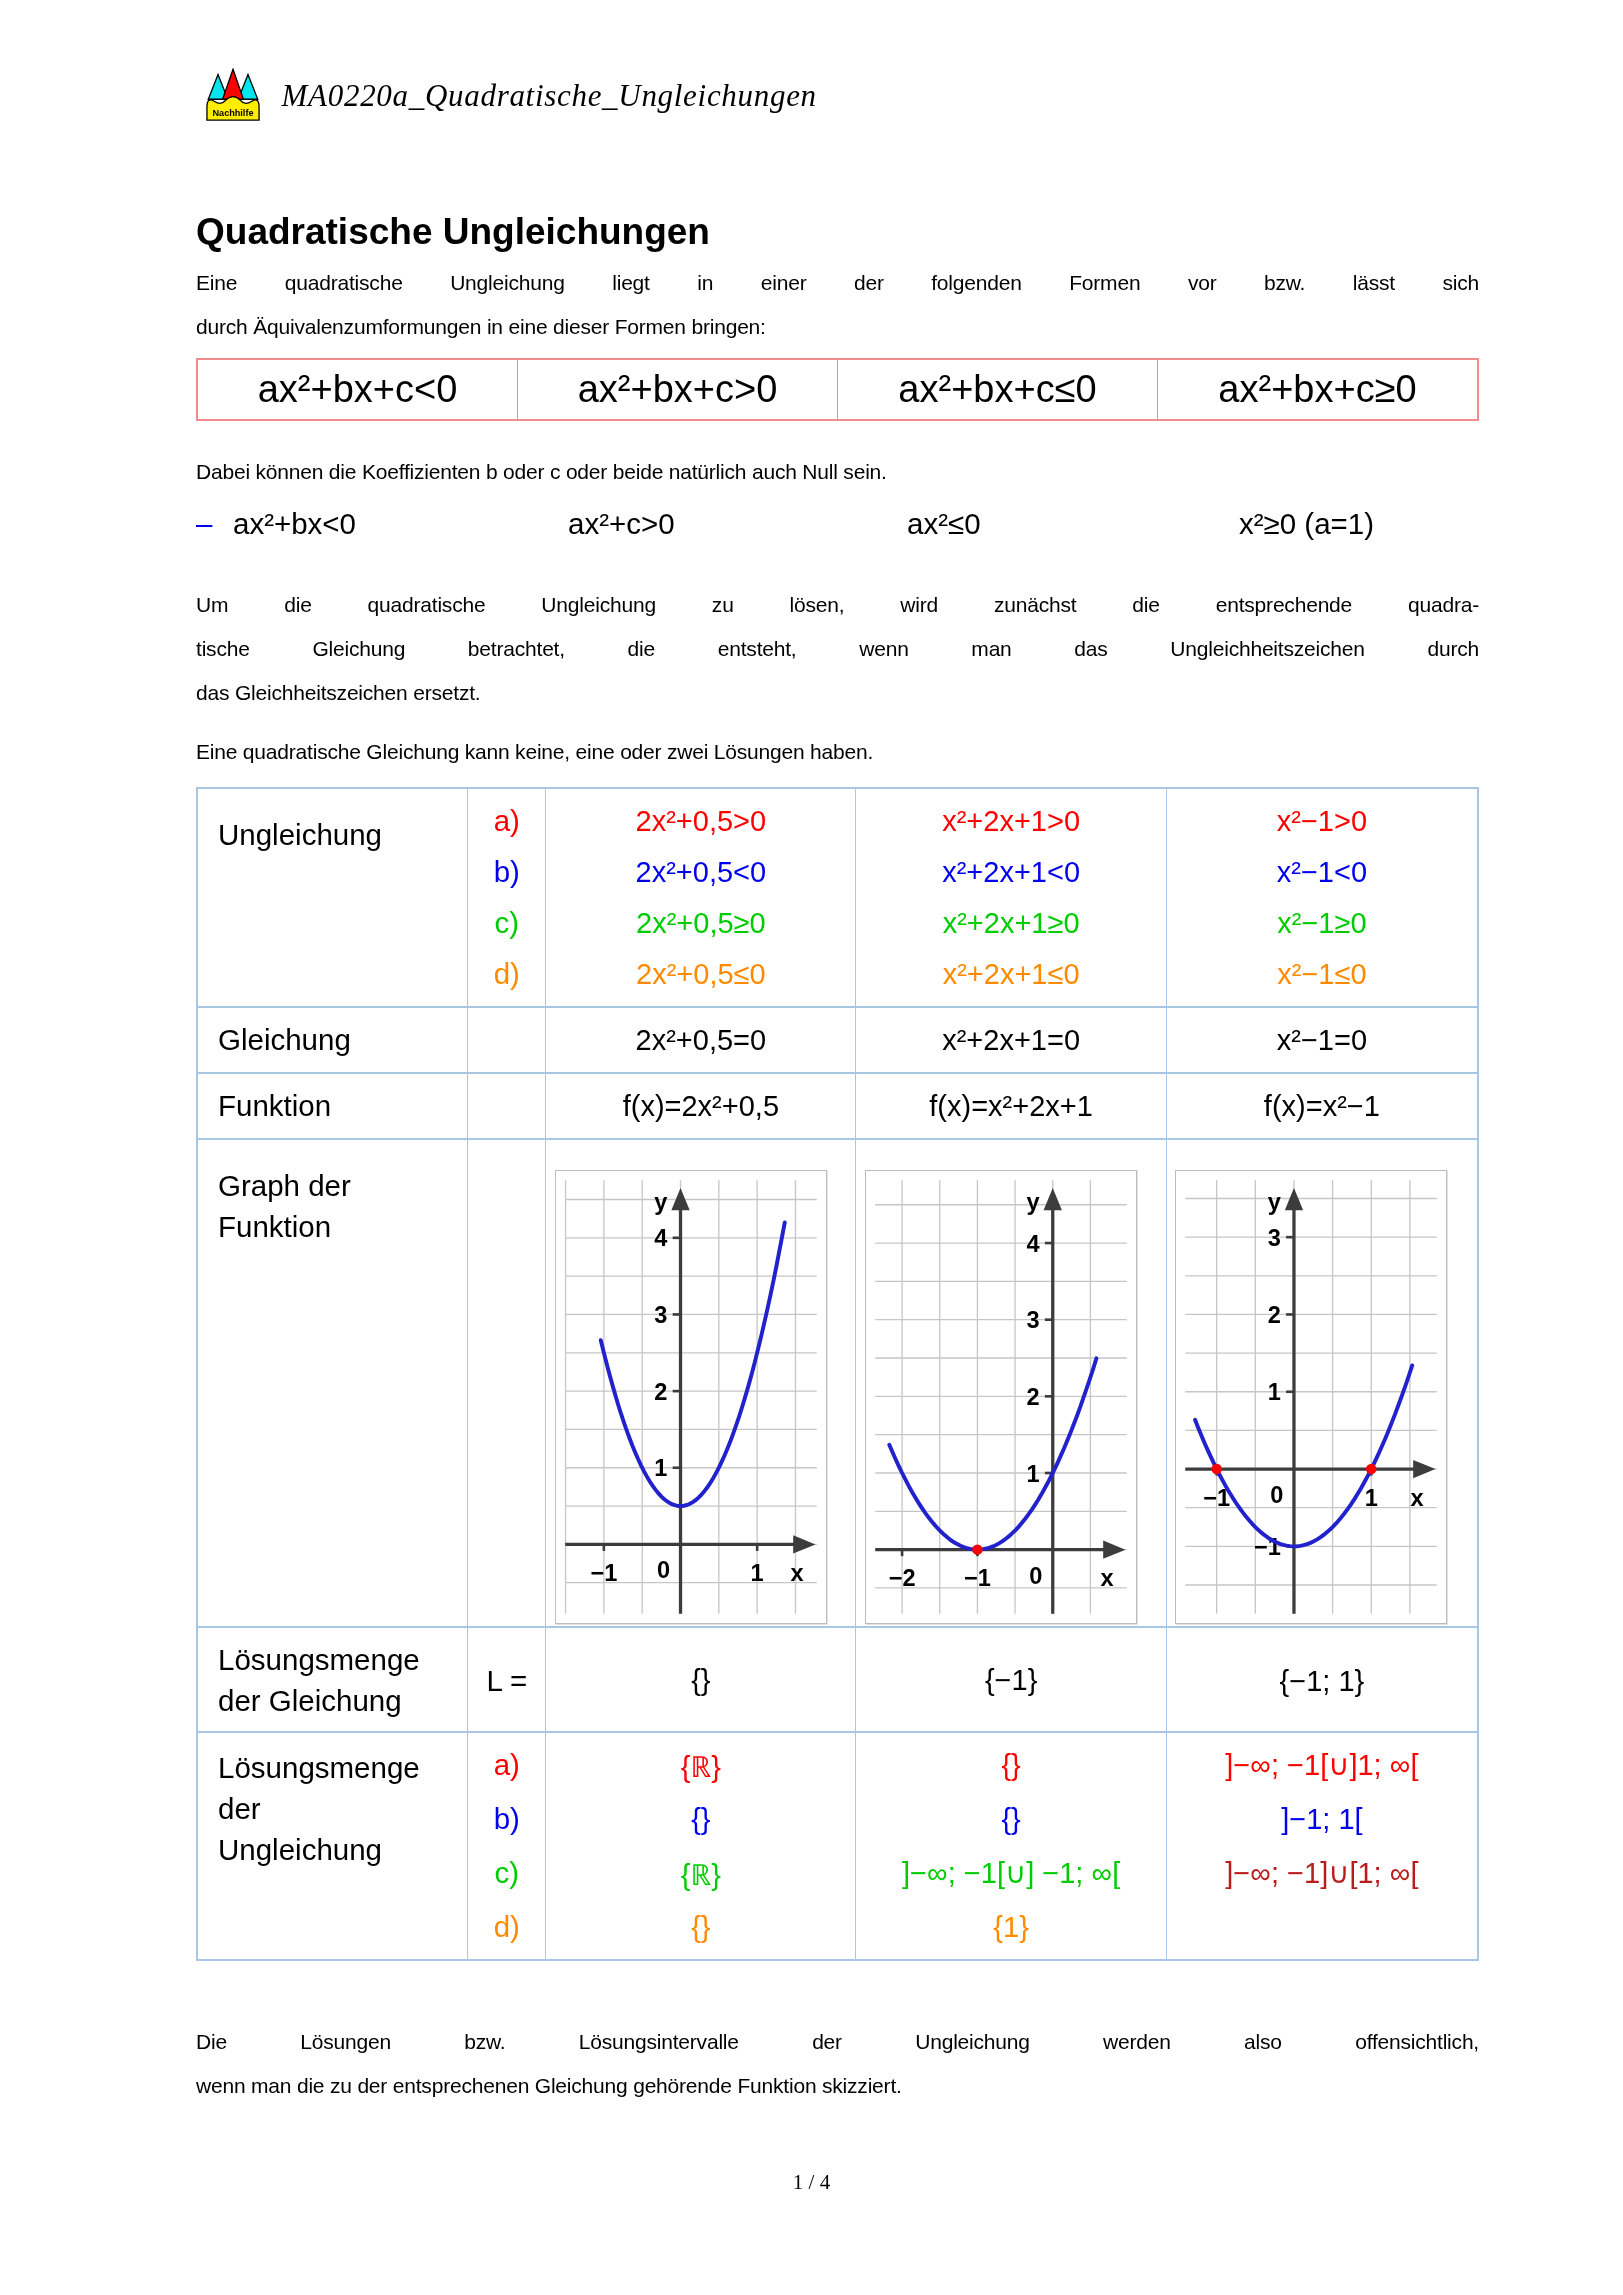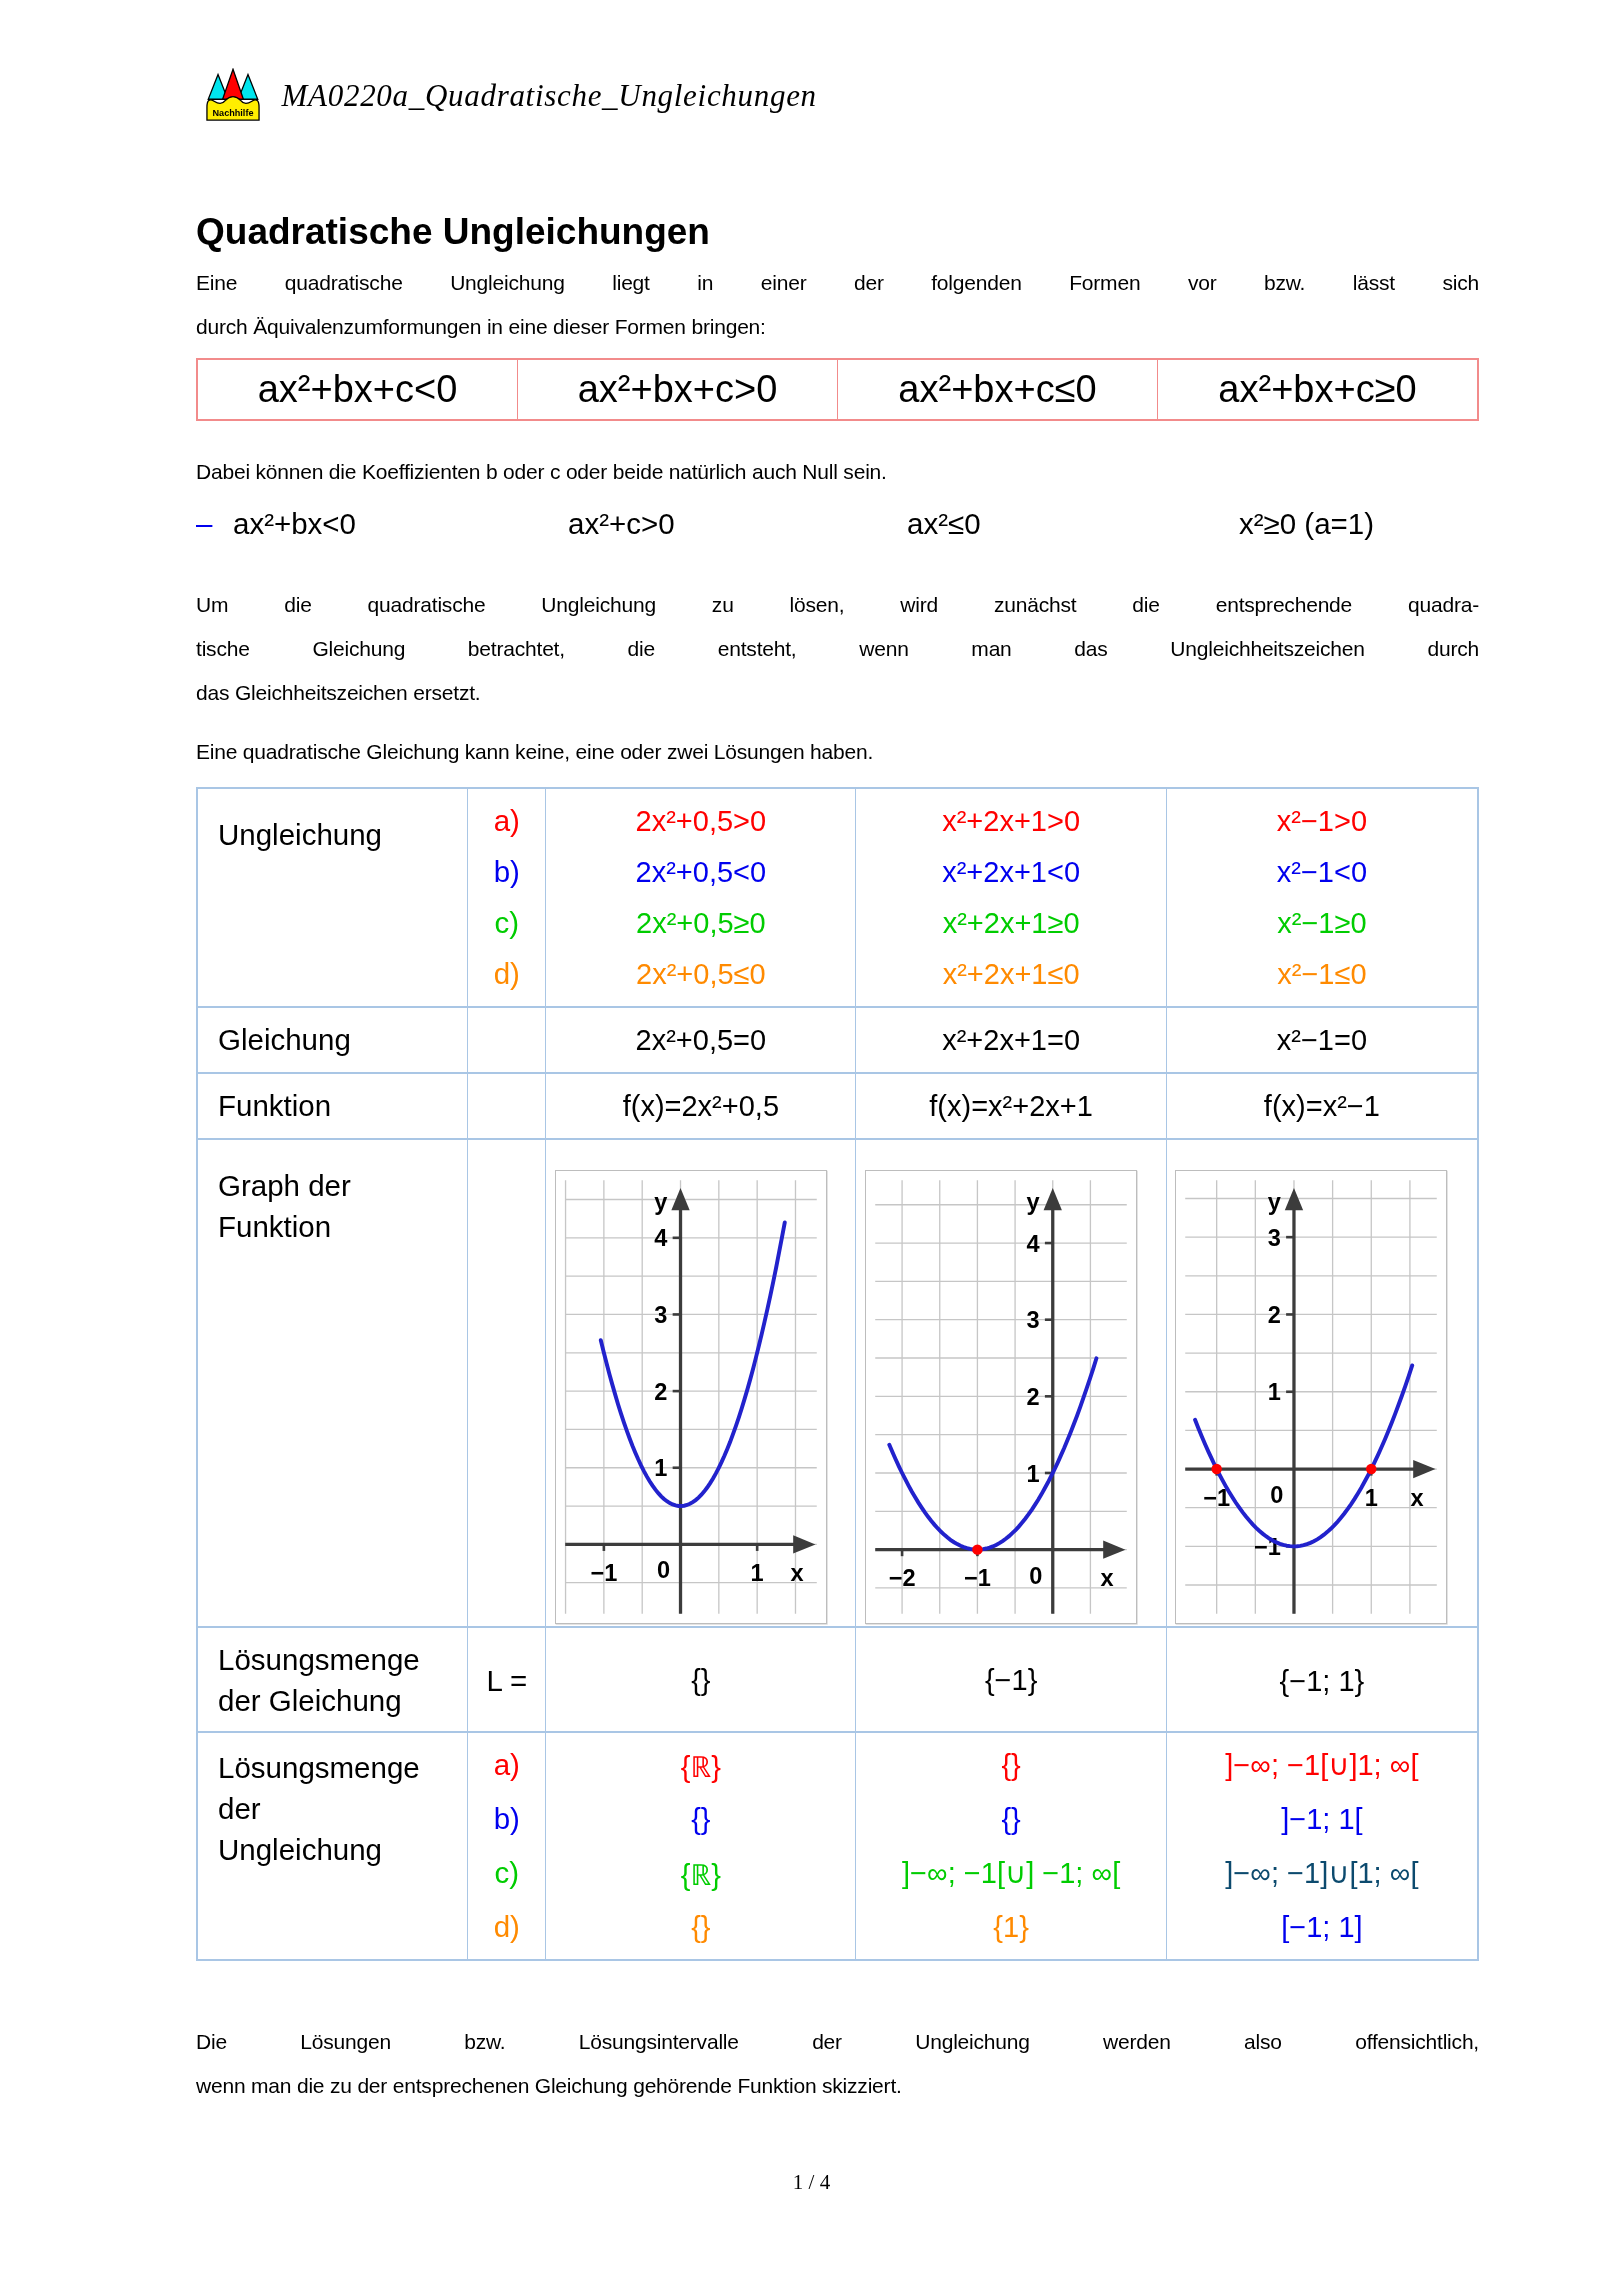--- a/index.html
+++ b/index.html
@@ -342,7 +342,7 @@
       <div class="cc cc3 stack pt8">
         <div class="ln82" style="color: rgb(255, 0, 0);">]−∞; −1[∪]1; ∞[</div>
         <div class="ln82" style="color: rgb(0, 0, 238);">]−1; 1[</div>
-        <div class="ln82" style="color: #0c4a6e;">]−∞; −1]∪[1; ∞[</div>
+        <div class="ln82" style="color: #b91c1c;">]−∞; −1]∪[1; ∞[</div>
         <div class="ln82" style="color: rgb(0, 0, 238);">[−1; 1]</div>
       </div>
     </div>

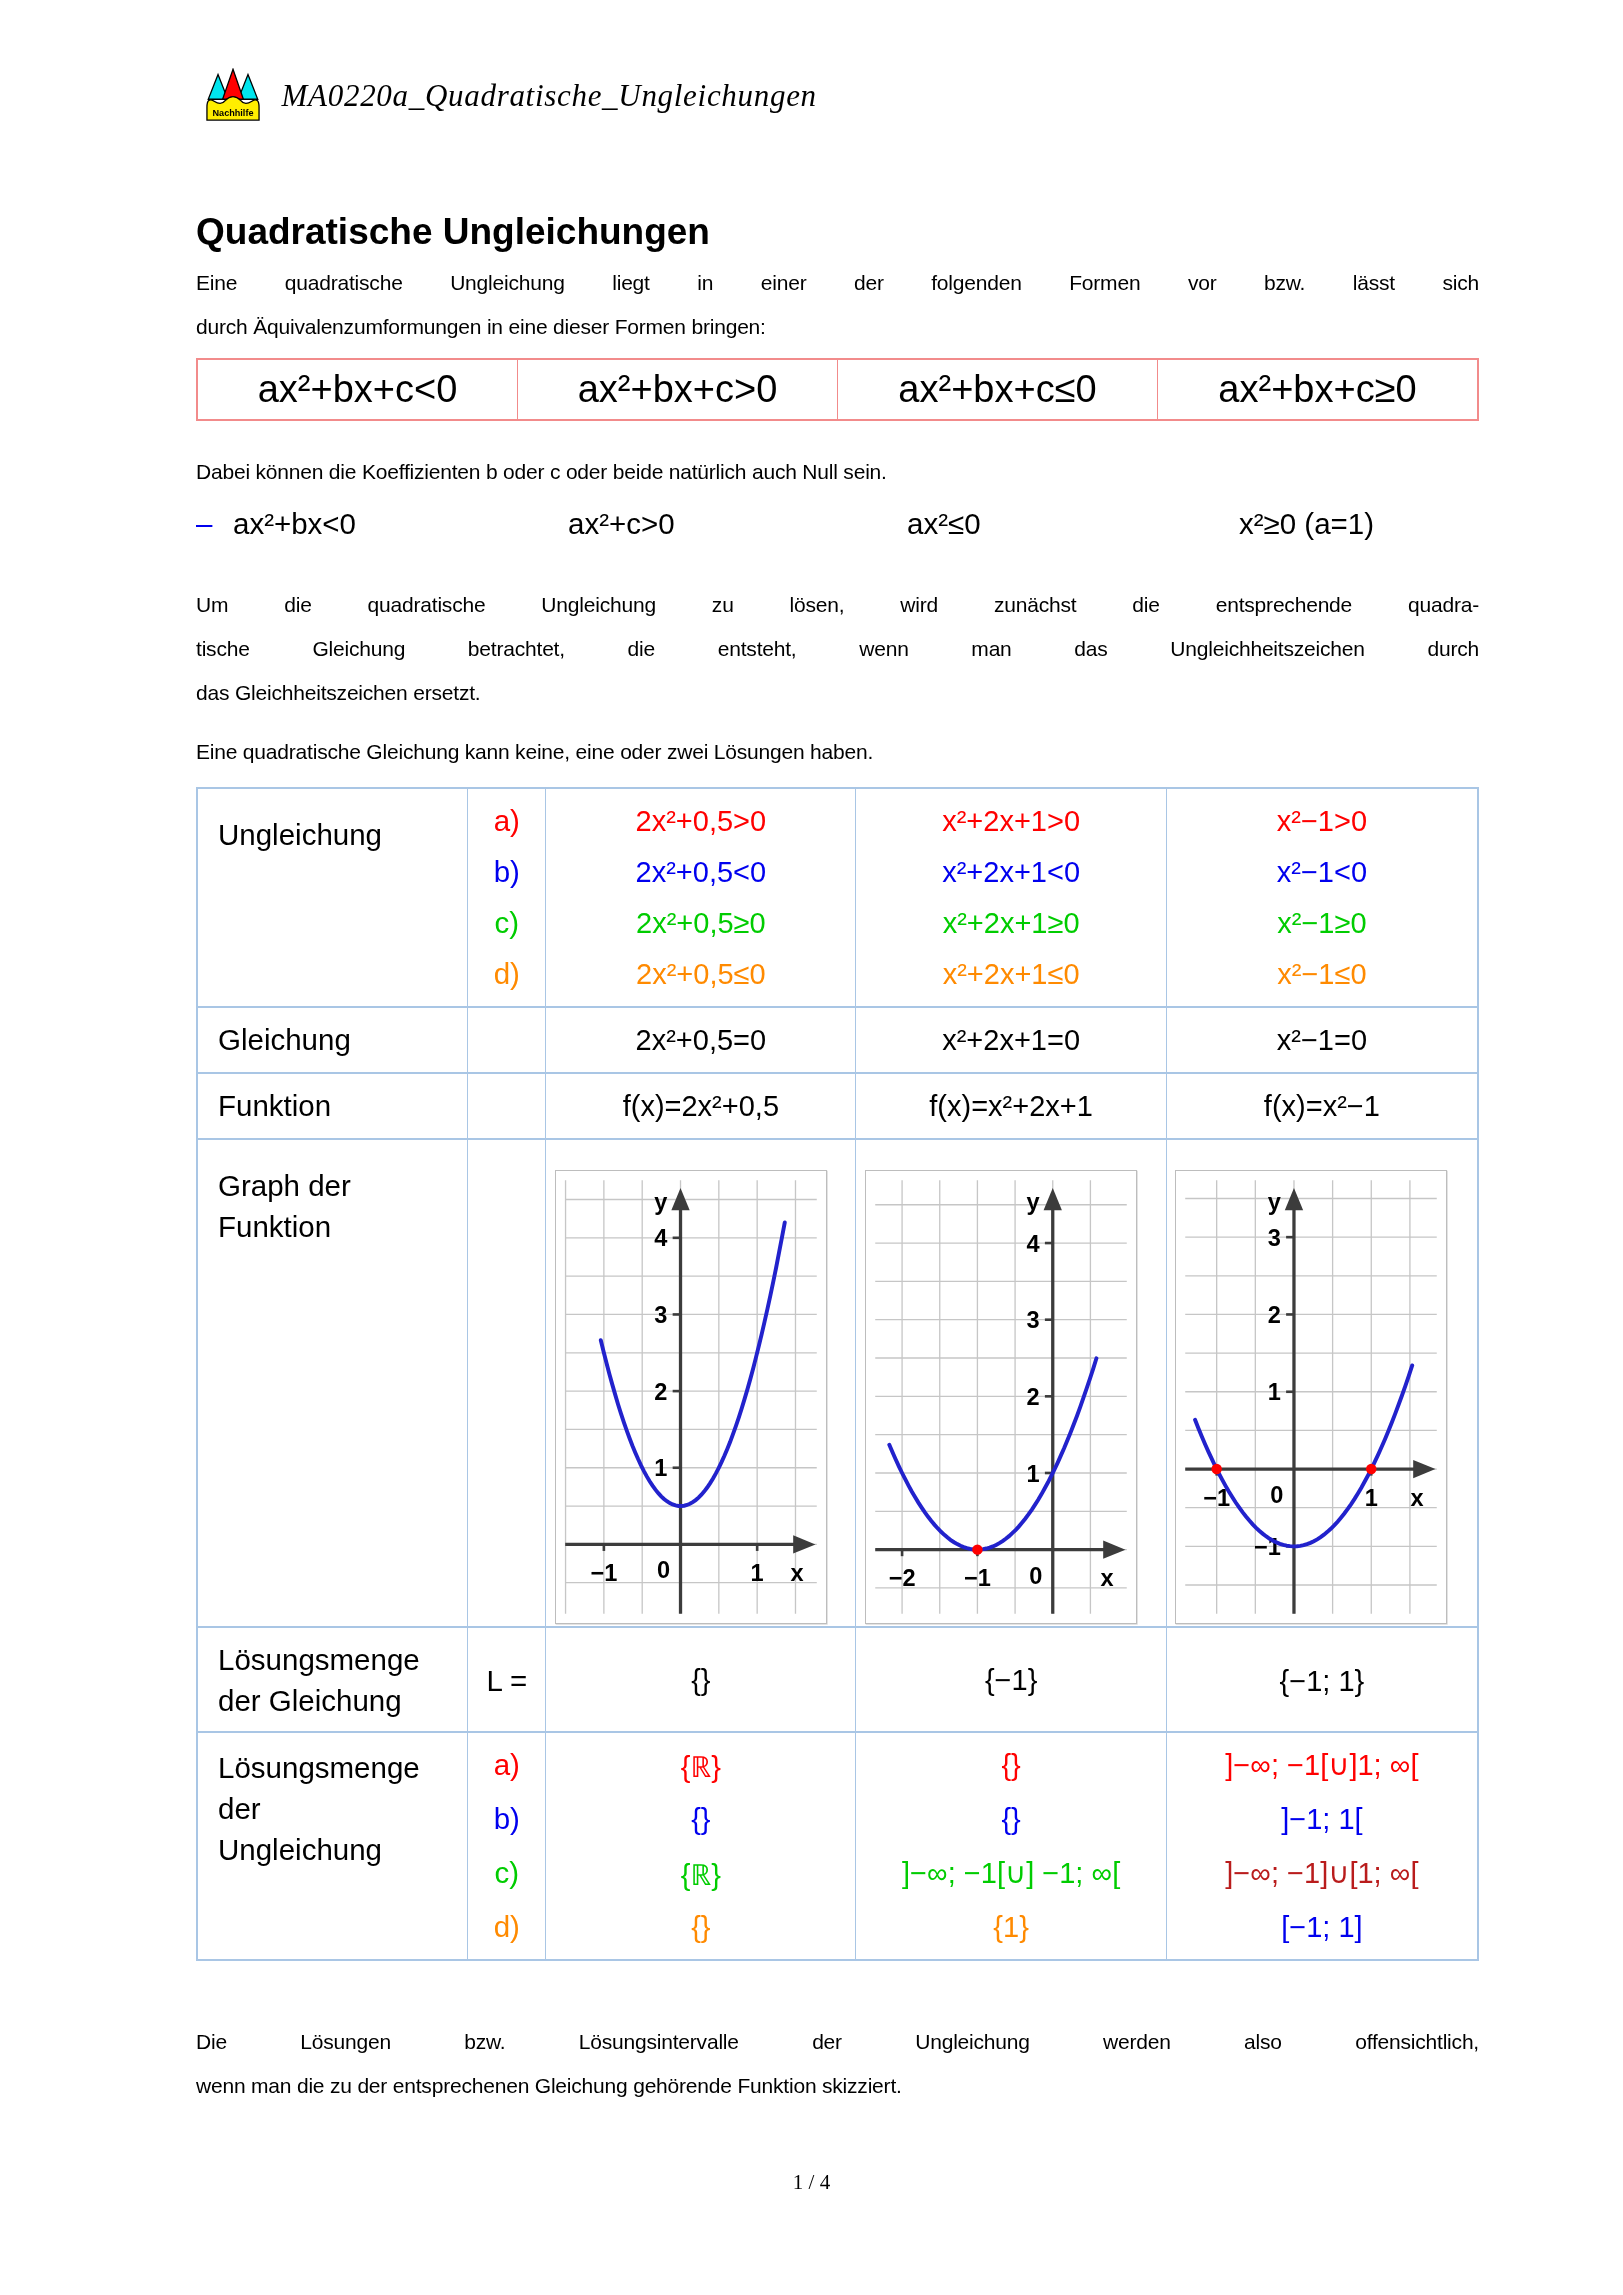--- a/index.html
+++ b/index.html
@@ -343,7 +343,6 @@
         <div class="ln82" style="color: rgb(255, 0, 0);">]−∞; −1[∪]1; ∞[</div>
         <div class="ln82" style="color: rgb(0, 0, 238);">]−1; 1[</div>
         <div class="ln82" style="color: #b91c1c;">]−∞; −1]∪[1; ∞[</div>
-        <div class="ln82" style="color: rgb(0, 0, 238);">[−1; 1]</div>
       </div>
     </div>
 

